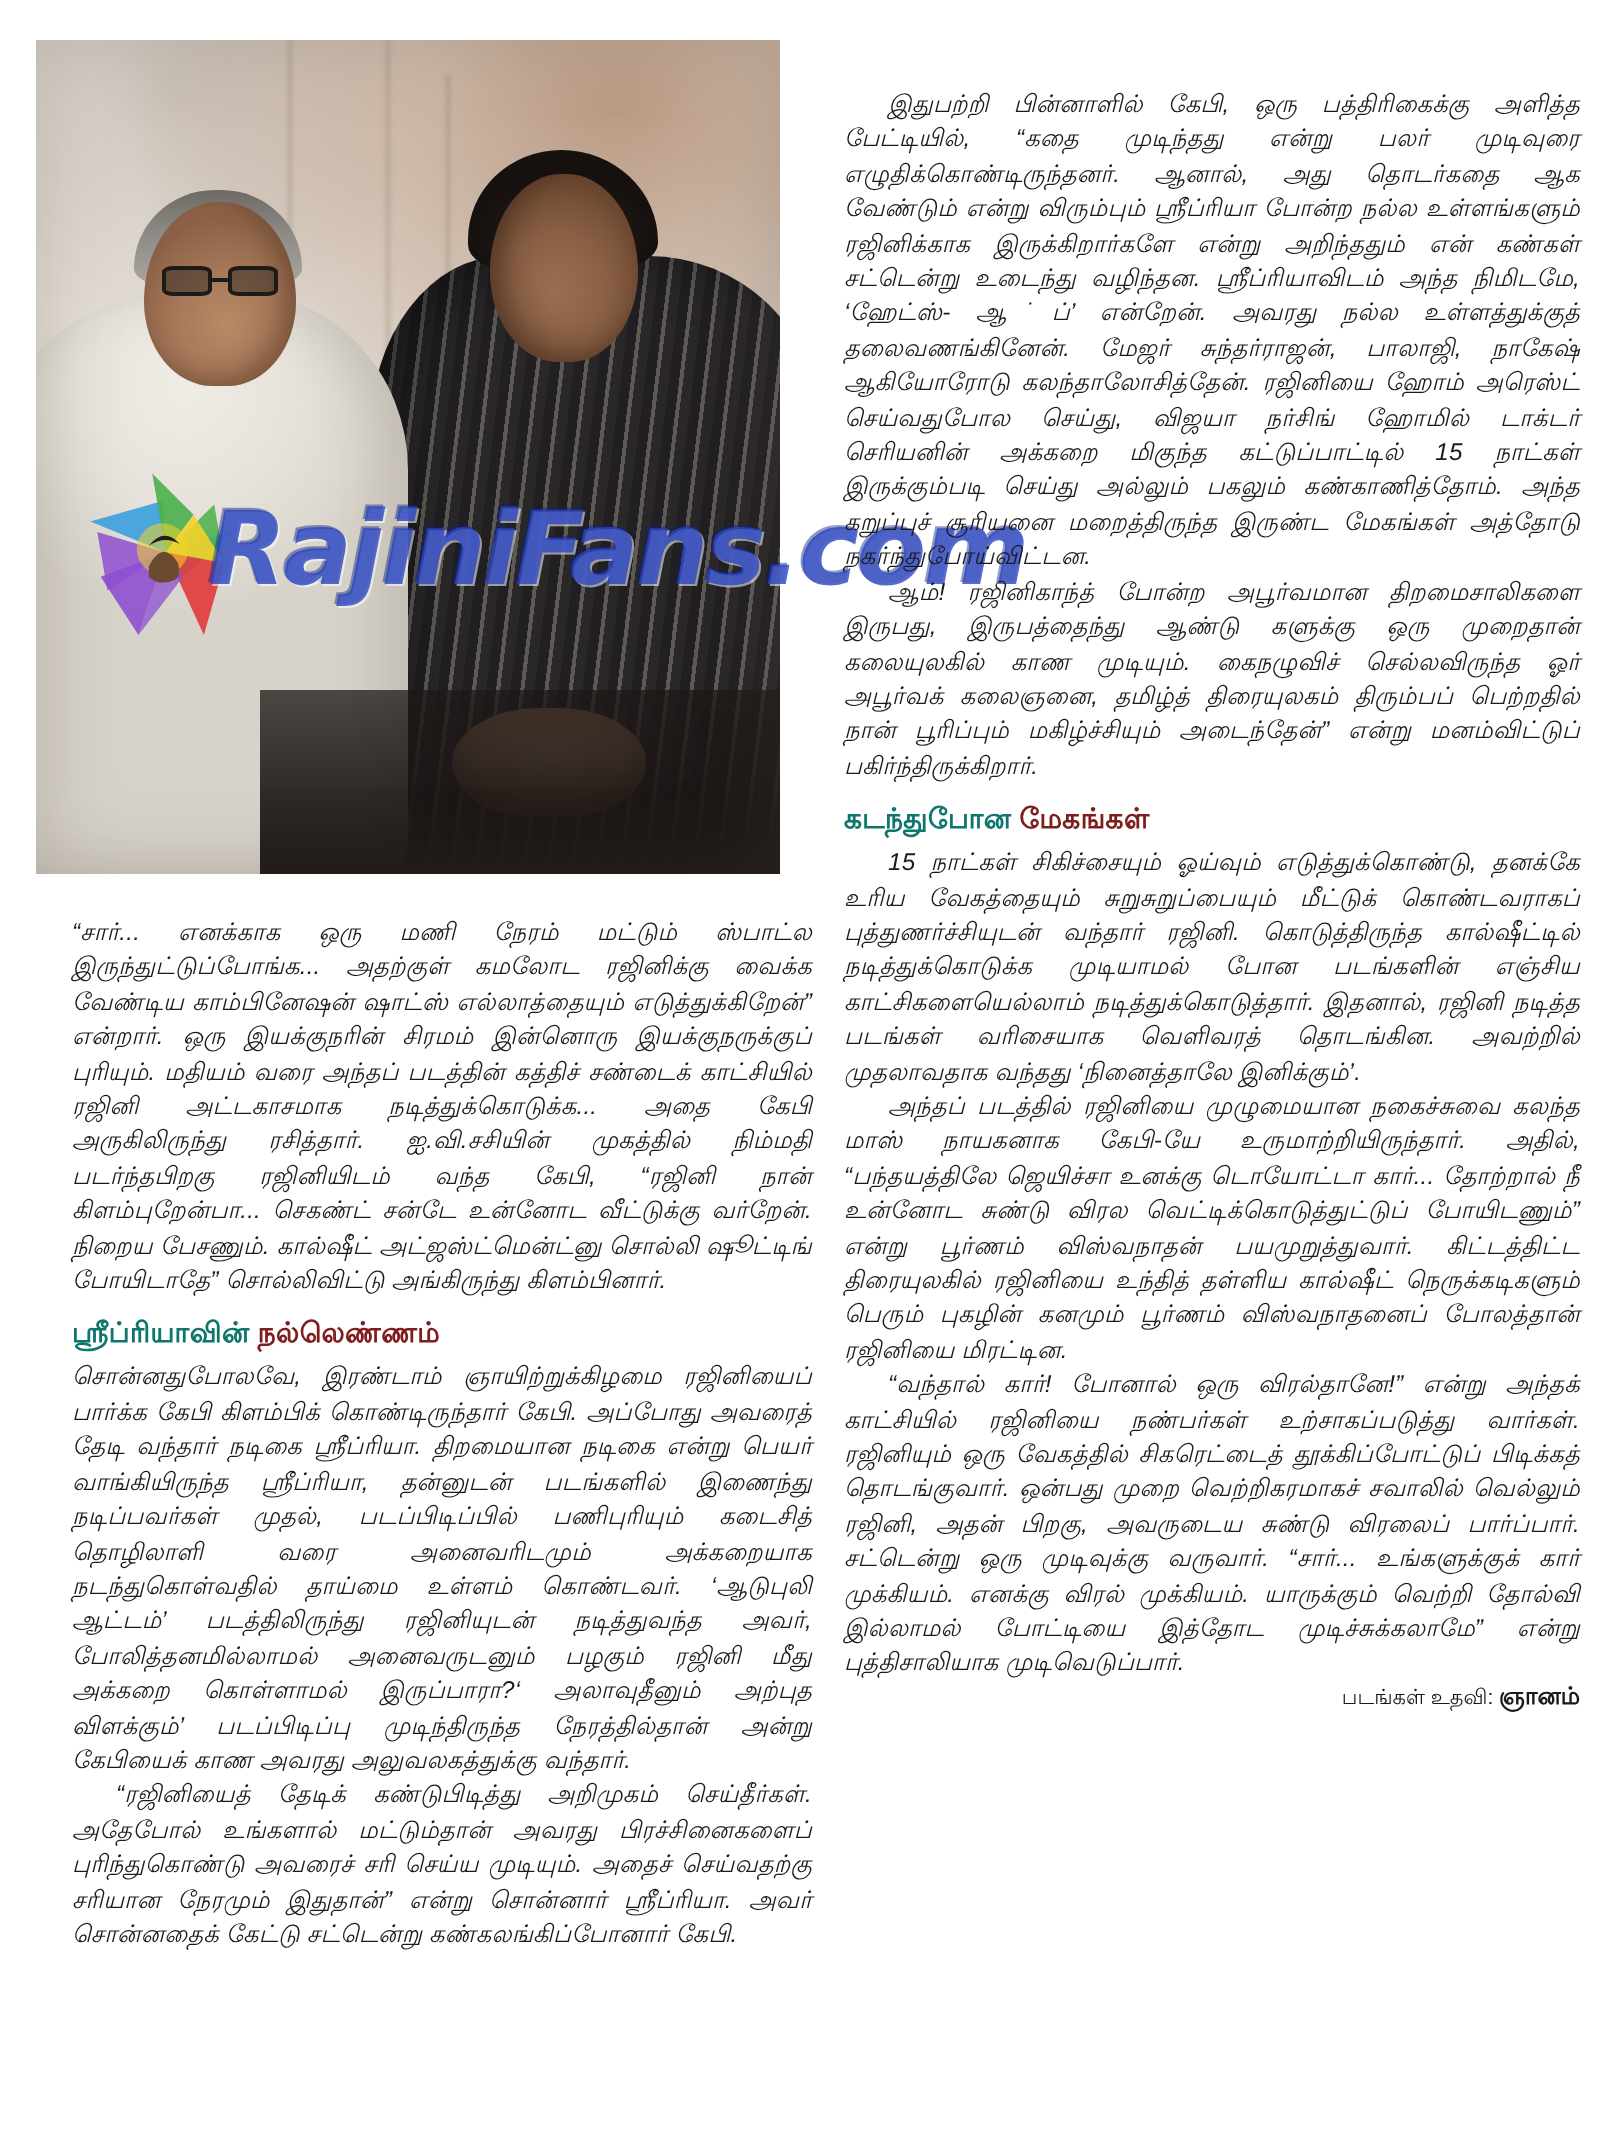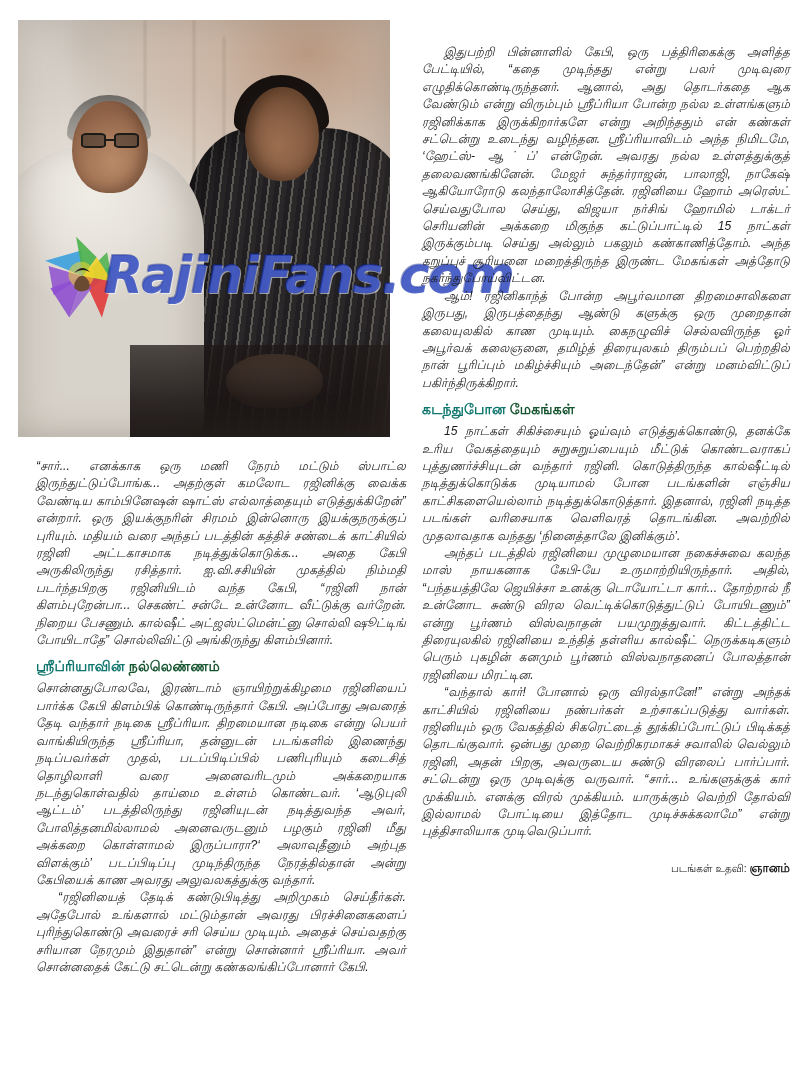--- a/index.html
+++ b/index.html
@@ -246,7 +246,7 @@
     letter-spacing: 0.2px;
   }
   h2.section .hl { color: #0f766e; }
-  h2.section .accent { color: #14532d; }
+  h2.section .accent { color: #7f1d1d; }
 
   .credit {
     margin-top: 12px;

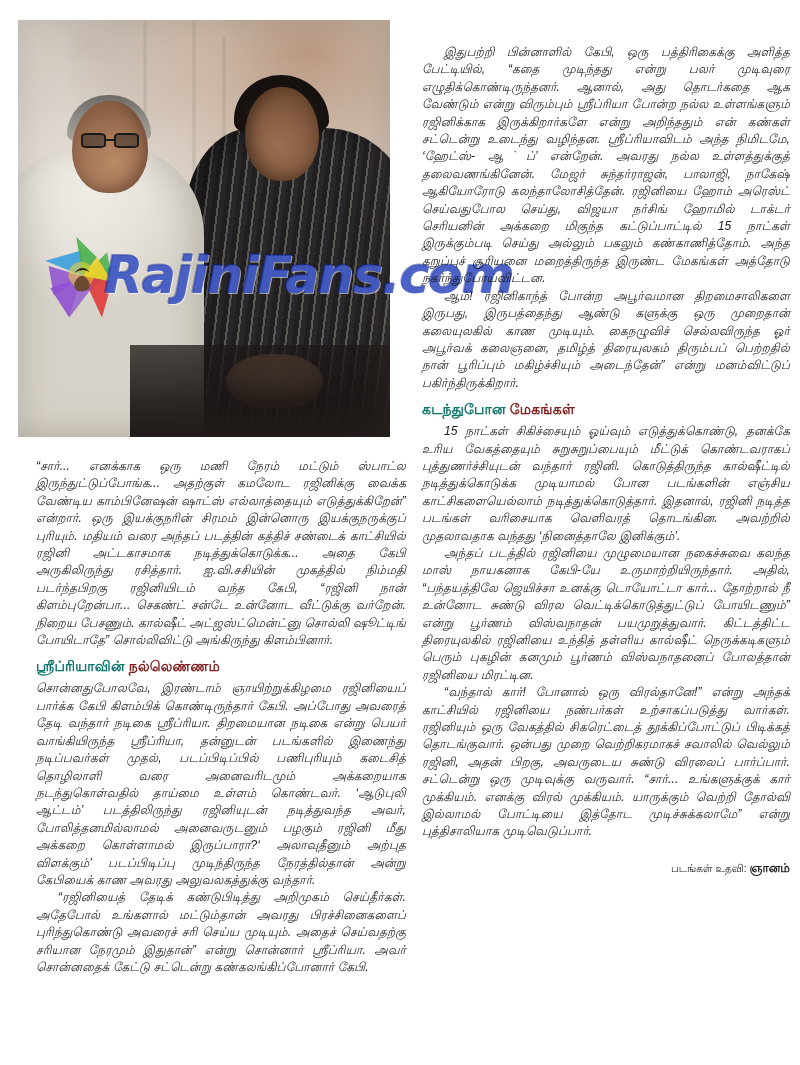--- a/index.html
+++ b/index.html
@@ -258,7 +258,7 @@
     line-height: 17px;
   }
   .credit-sub {
-    margin-top: 20px;
+    margin-top: 0;
     text-align: right;
     font-size: 10.5px;
     font-style: normal;

